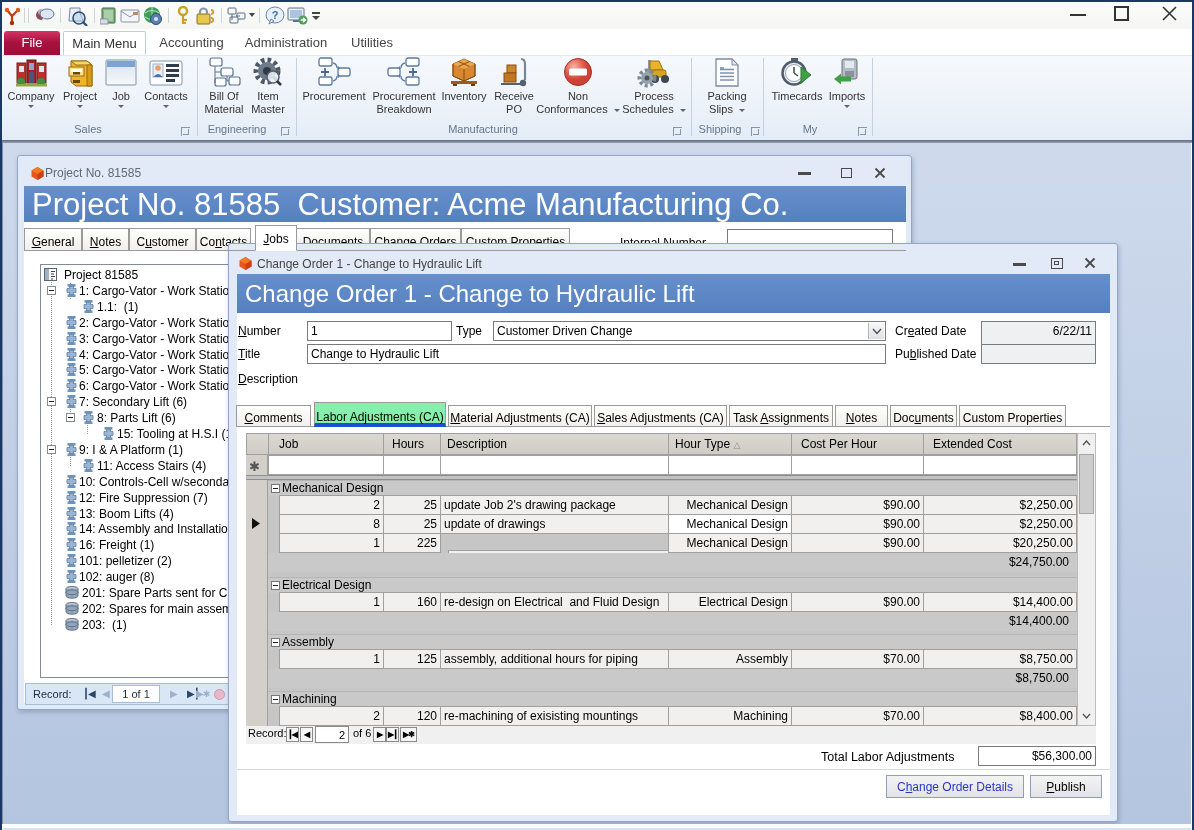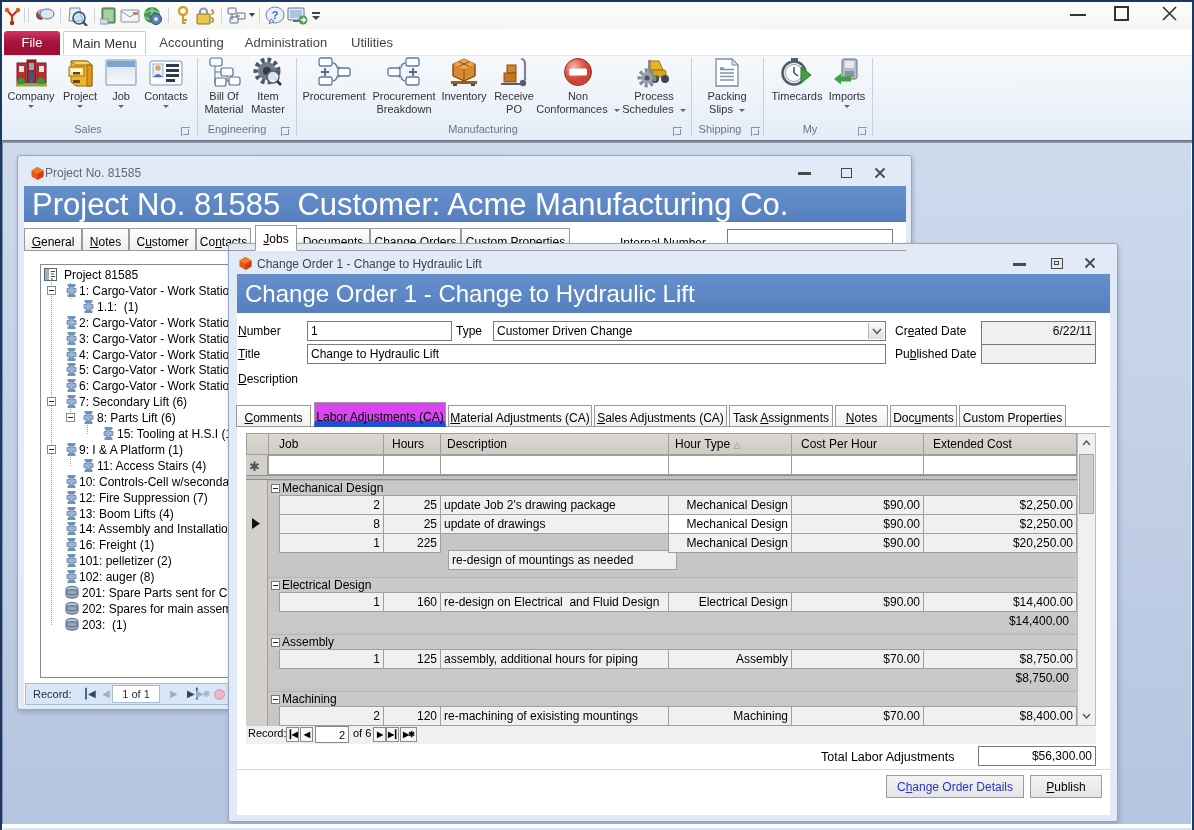--- a/index.html
+++ b/index.html
@@ -46,7 +46,7 @@
 .recg { font-size:10px; letter-spacing:-1px; color:#2a4668; }
 .ftabline { position:absolute; left:8px; top:182px; width:873px; height:1px; background:#9a9a9a; }
 .ftab { position:absolute; top:161px; height:22px; background:linear-gradient(#fefefe,#f1f0ee); border:1px solid #9a9a9a; text-align:center; font-size:12px; line-height:24px; color:#000; white-space:nowrap; }
-.ftab.self { top:158px; height:25px; background:#d946ef; border-bottom:6px solid #1d4ed8; z-index:3; line-height:28px; }
+.ftab.self { top:158px; height:25px; background:#86efac; border-bottom:4px solid #1d4ed8; z-index:3; line-height:28px; }
 .gh { position:absolute; top:0; height:22px; background:linear-gradient(#dbd8d1,#cfccc5); border:1px solid #9f9f9f; font-size:12px; line-height:20px; color:#000; white-space:nowrap; overflow:hidden; }
 .cell { position:absolute; height:20px; background:#f1f0ee; border:1px solid #9f9f9f; font-size:12px; line-height:18px; padding:0 3px; overflow:hidden; white-space:nowrap; color:#000; }
 .cell.rt { text-align:right; }

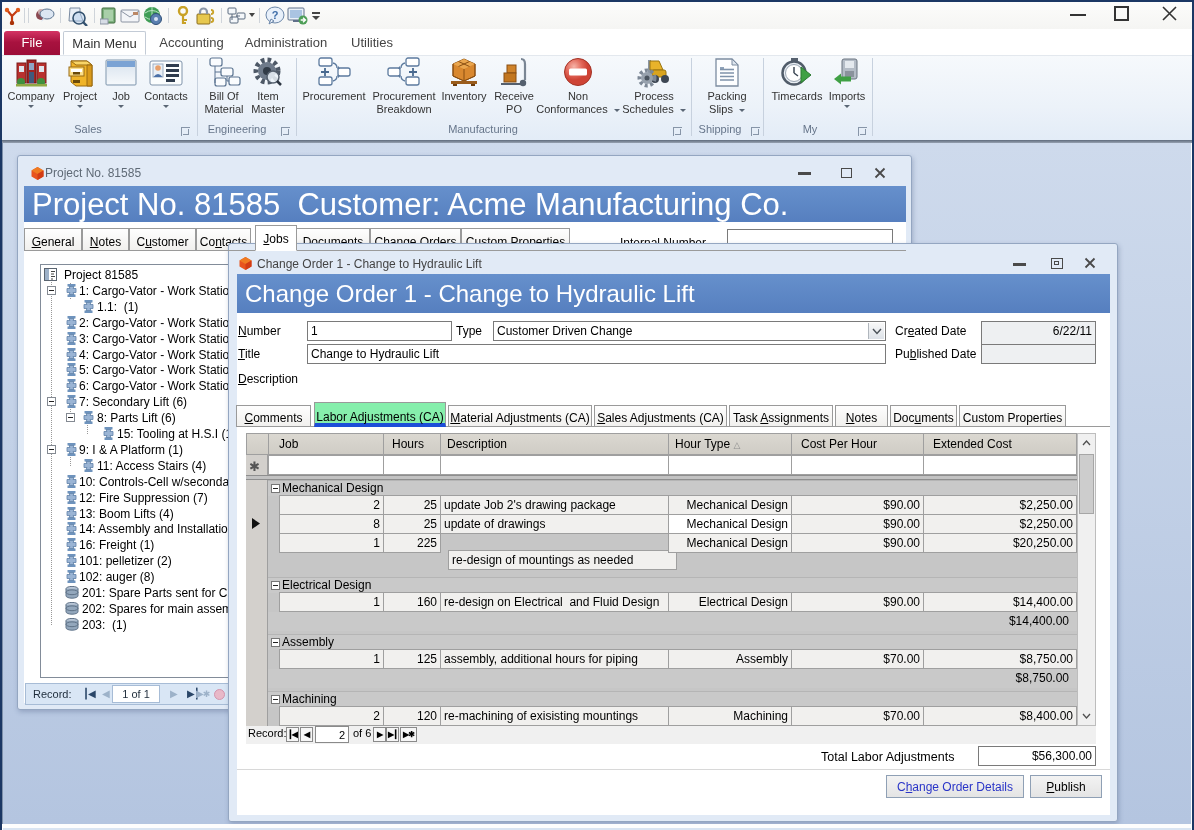--- a/index.html
+++ b/index.html
@@ -666,6 +666,7 @@
     <div class="cell rt" style="left:422px;top:100px;width:124px;">Mechanical Design</div>
     <div class="cell rt" style="left:545px;top:100px;width:133px;">$90.00</div>
     <div class="cell rt" style="left:677px;top:100px;width:154px;">$20,250.00</div>
+    <div class="stband" style="top:120px;">$24,750.00</div>
 
     <div class="gband" style="top:144px;"><span class="mbox"></span><span style="margin-left:14px;">Electrical Design</span></div>
     <div class="cell rt" style="left:33px;top:159px;width:105px;">1</div>

